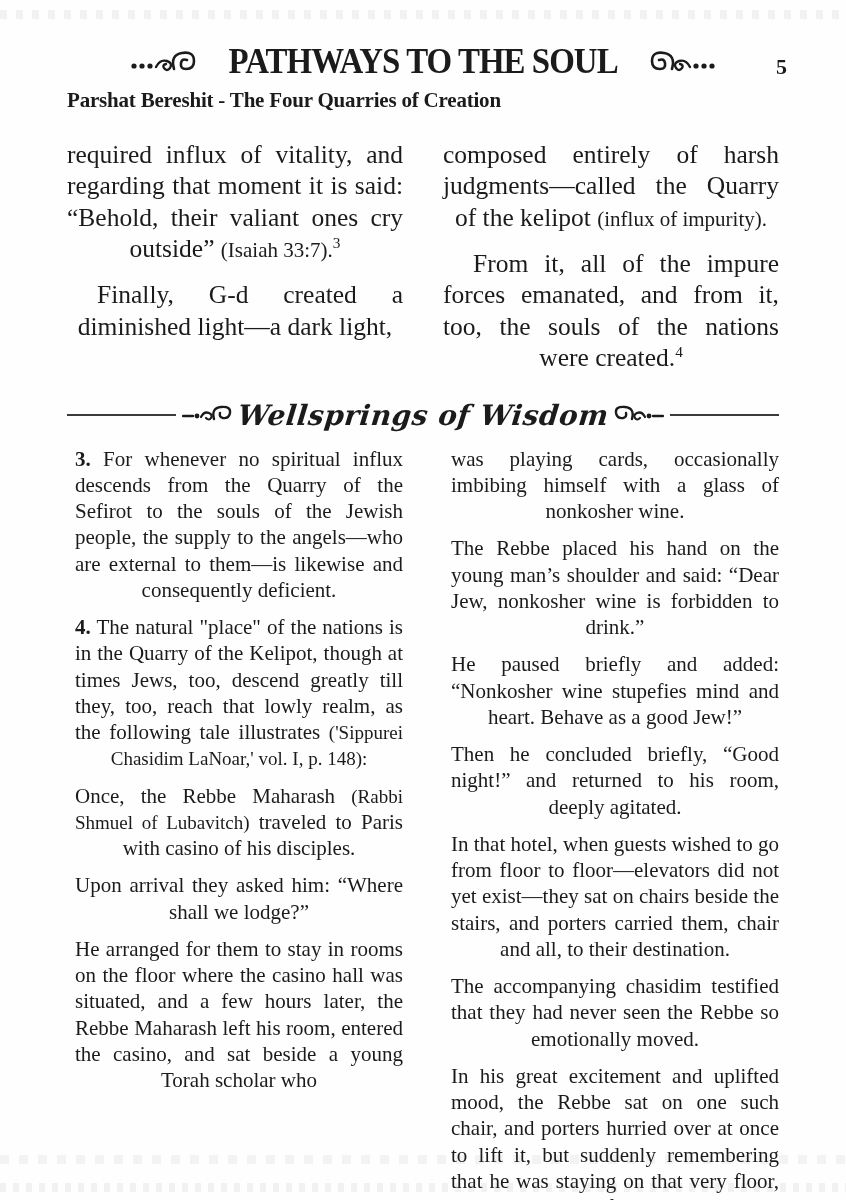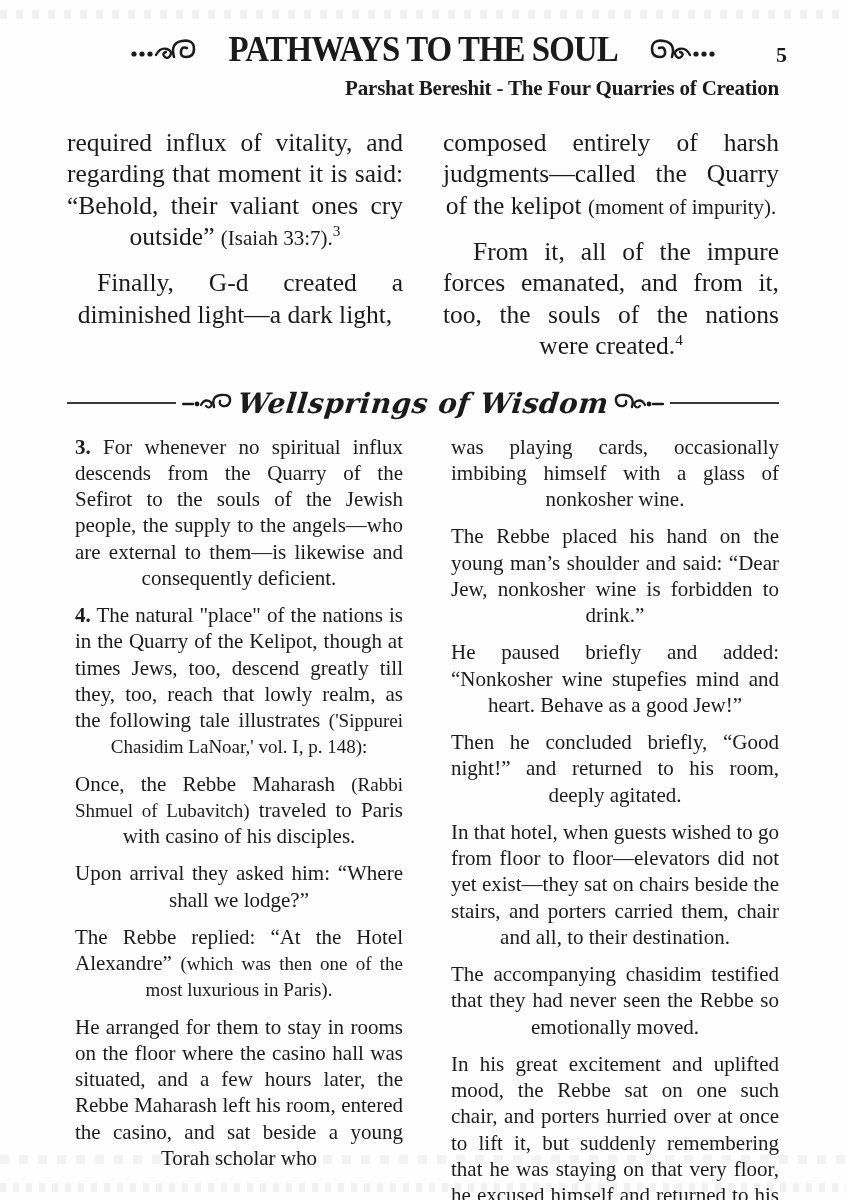--- a/index.html
+++ b/index.html
@@ -21,7 +21,7 @@
   .noise.bottom2{bottom:8px;background:repeating-linear-gradient(90deg, rgba(40,40,40,0.06) 0 6px, transparent 6px 13px);}
 
   
-  .header{position:relative;margin-top:30px;text-align:right;}
+  .header{position:relative;margin-top:42px;text-align:left;}
   .title-row{display:flex;align-items:center;justify-content:center;gap:8px;}
   .page-title{
     font-size:35px;font-weight:bold;letter-spacing:-1px;

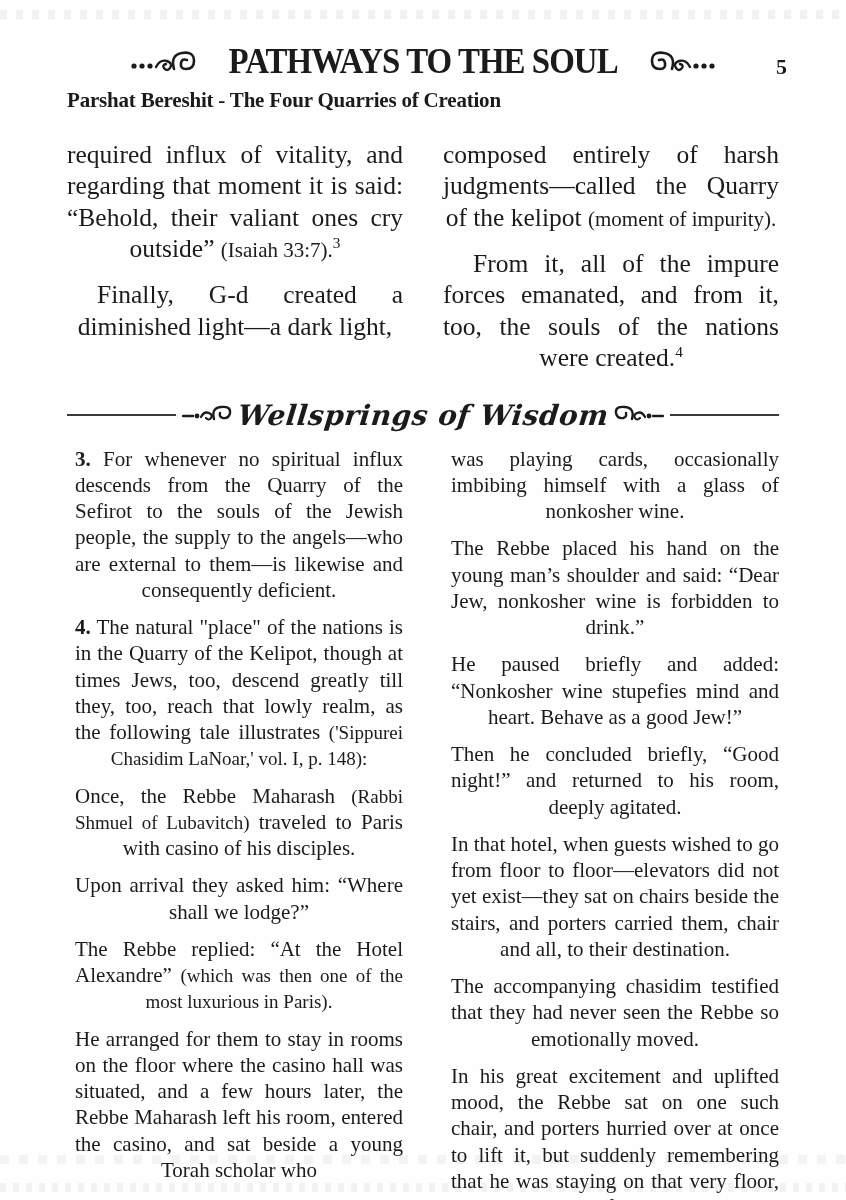--- a/index.html
+++ b/index.html
@@ -98,7 +98,7 @@
         <p class="para indent"><span>Finally, G-d created a diminished light—a dark light,</span></p>
       </div>
     <div class="col">
-        <p class="para"><span>composed entirely of harsh judgments—called the Quarry of the kelipot </span><span class="seg-sm">(moment of impurity).</span></p>
+        <p class="para"><span>composed entirely of harsh judgments—called the Quarry of the kelipot </span><span class="seg-sm">(influx of impurity).</span></p>
         <p class="para indent"><span>From it, all of the impure forces emanated, and from it, too, the souls of the nations were created.</span><span class="seg-sup">4</span></p>
       </div>
   </div>

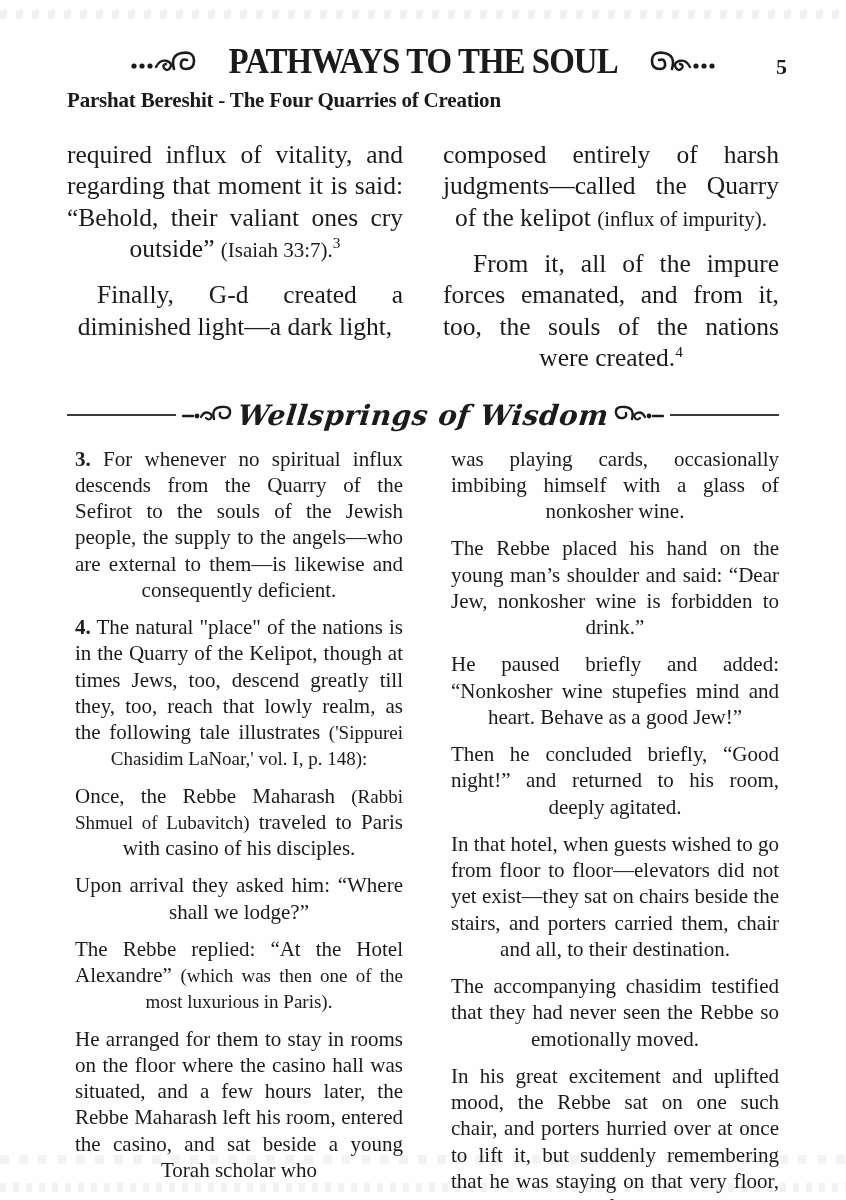--- a/index.html
+++ b/index.html
@@ -133,7 +133,6 @@
         <p class="para"><span class="seg-b">4.</span><span> The natural "place" of the nations is in the Quarry of the Kelipot, though at times Jews, too, descend greatly till they, too, reach that lowly realm, as the following tale illustrates </span><span class="seg-sm">('Sippurei Chasidim LaNoar,' vol. I, p. 148):</span></p>
         <p class="para"><span>Once, the Rebbe Maharash </span><span class="seg-sm">(Rabbi Shmuel of Lubavitch)</span><span> traveled to Paris with casino of his disciples.</span></p>
         <p class="para"><span>Upon arrival they asked him: “Where shall we lodge?”</span></p>
-        <p class="para"><span>The Rebbe replied: “At the Hotel Alexandre” </span><span class="seg-sm">(which was then one of the most luxurious in Paris).</span></p>
         <p class="para"><span>He arranged for them to stay in rooms on the floor where the casino hall was situated, and a few hours later, the Rebbe Maharash left his room, entered the casino, and sat beside a young Torah scholar who</span></p>
       </div>
     <div class="col">

